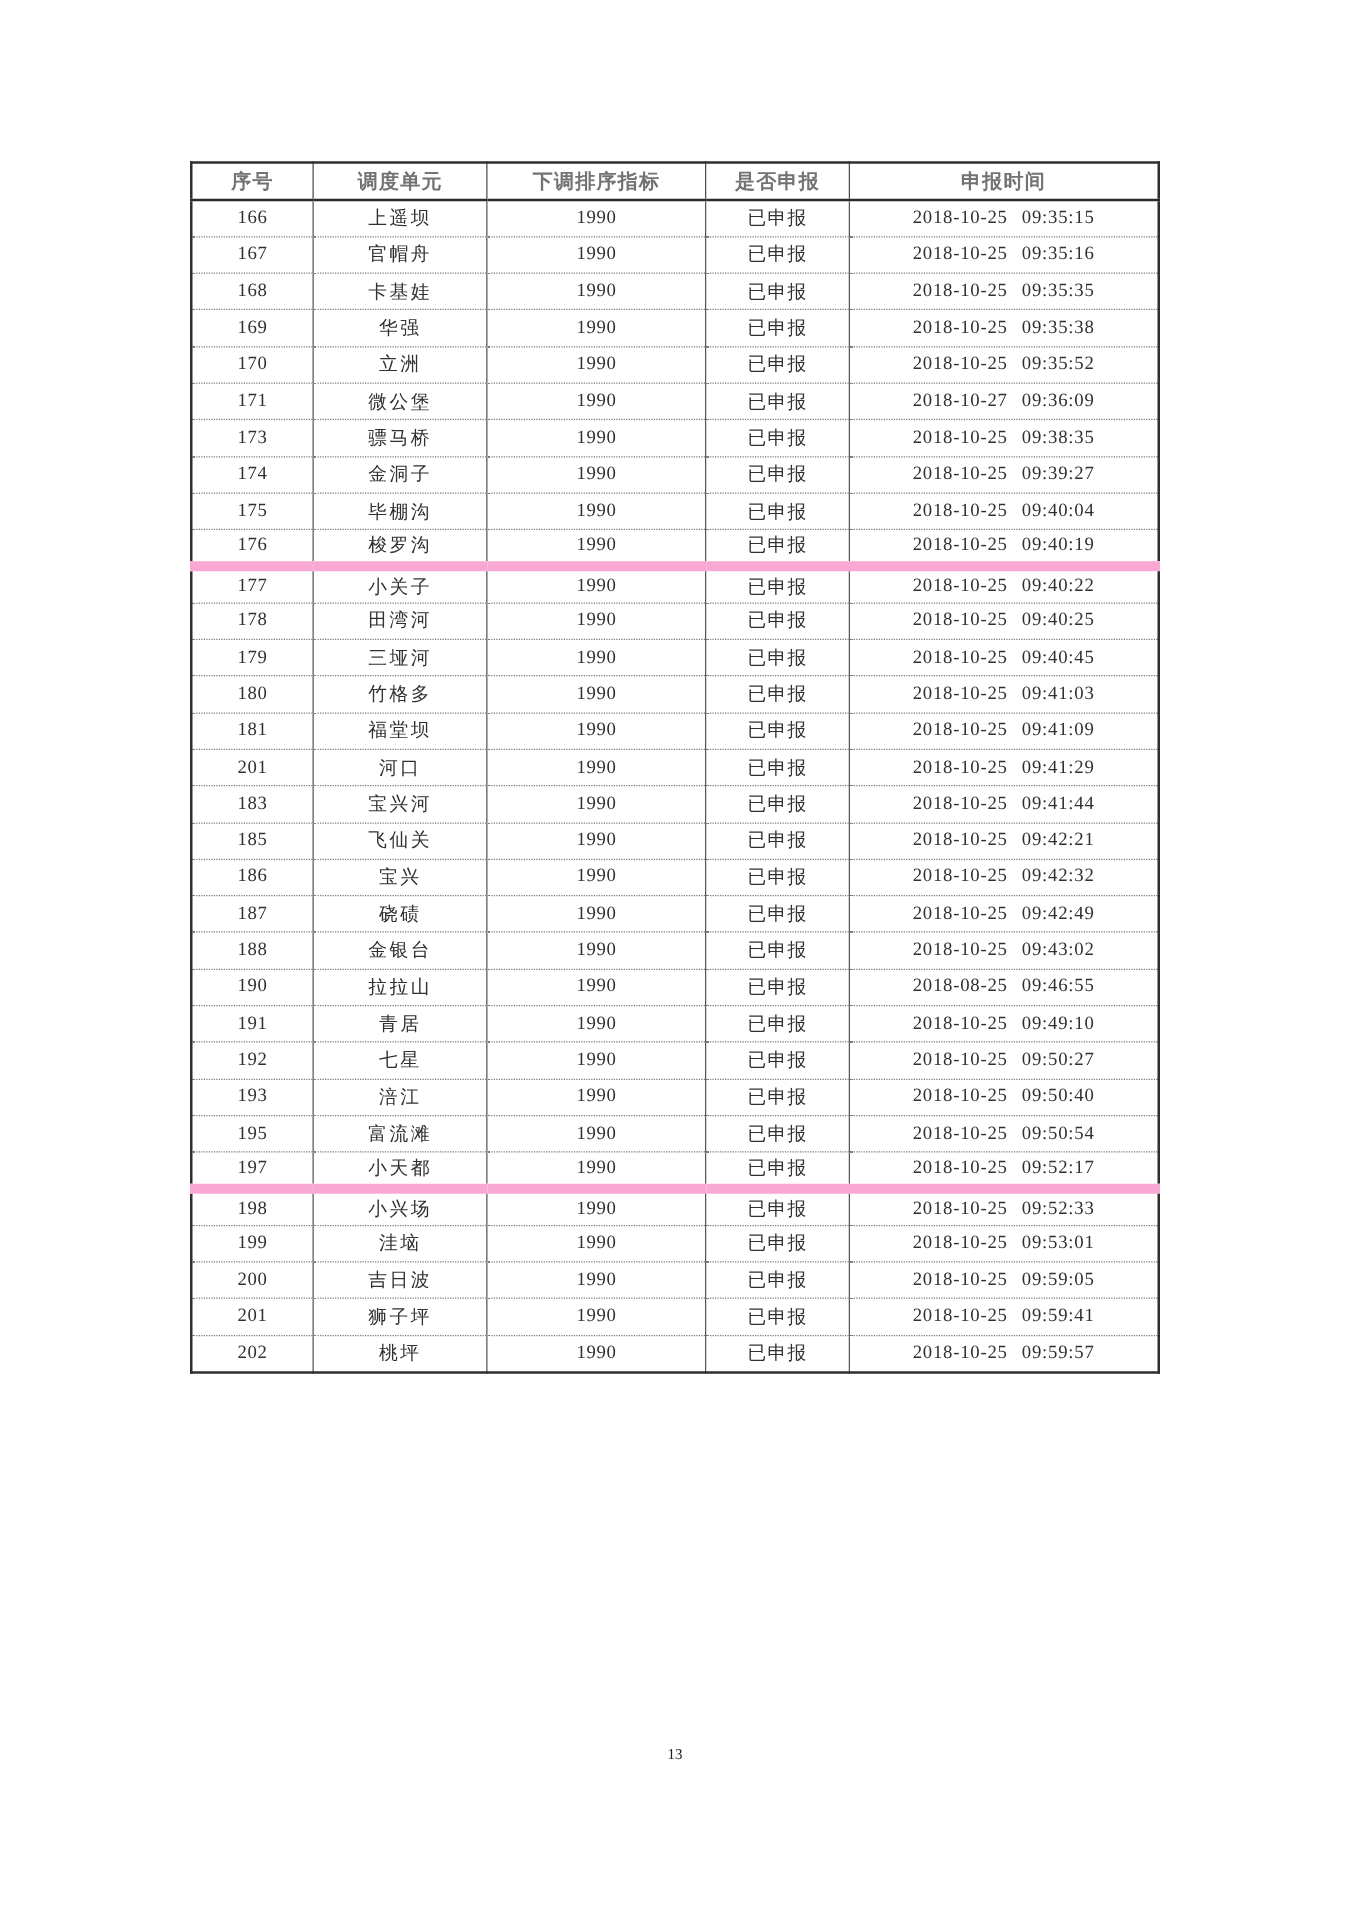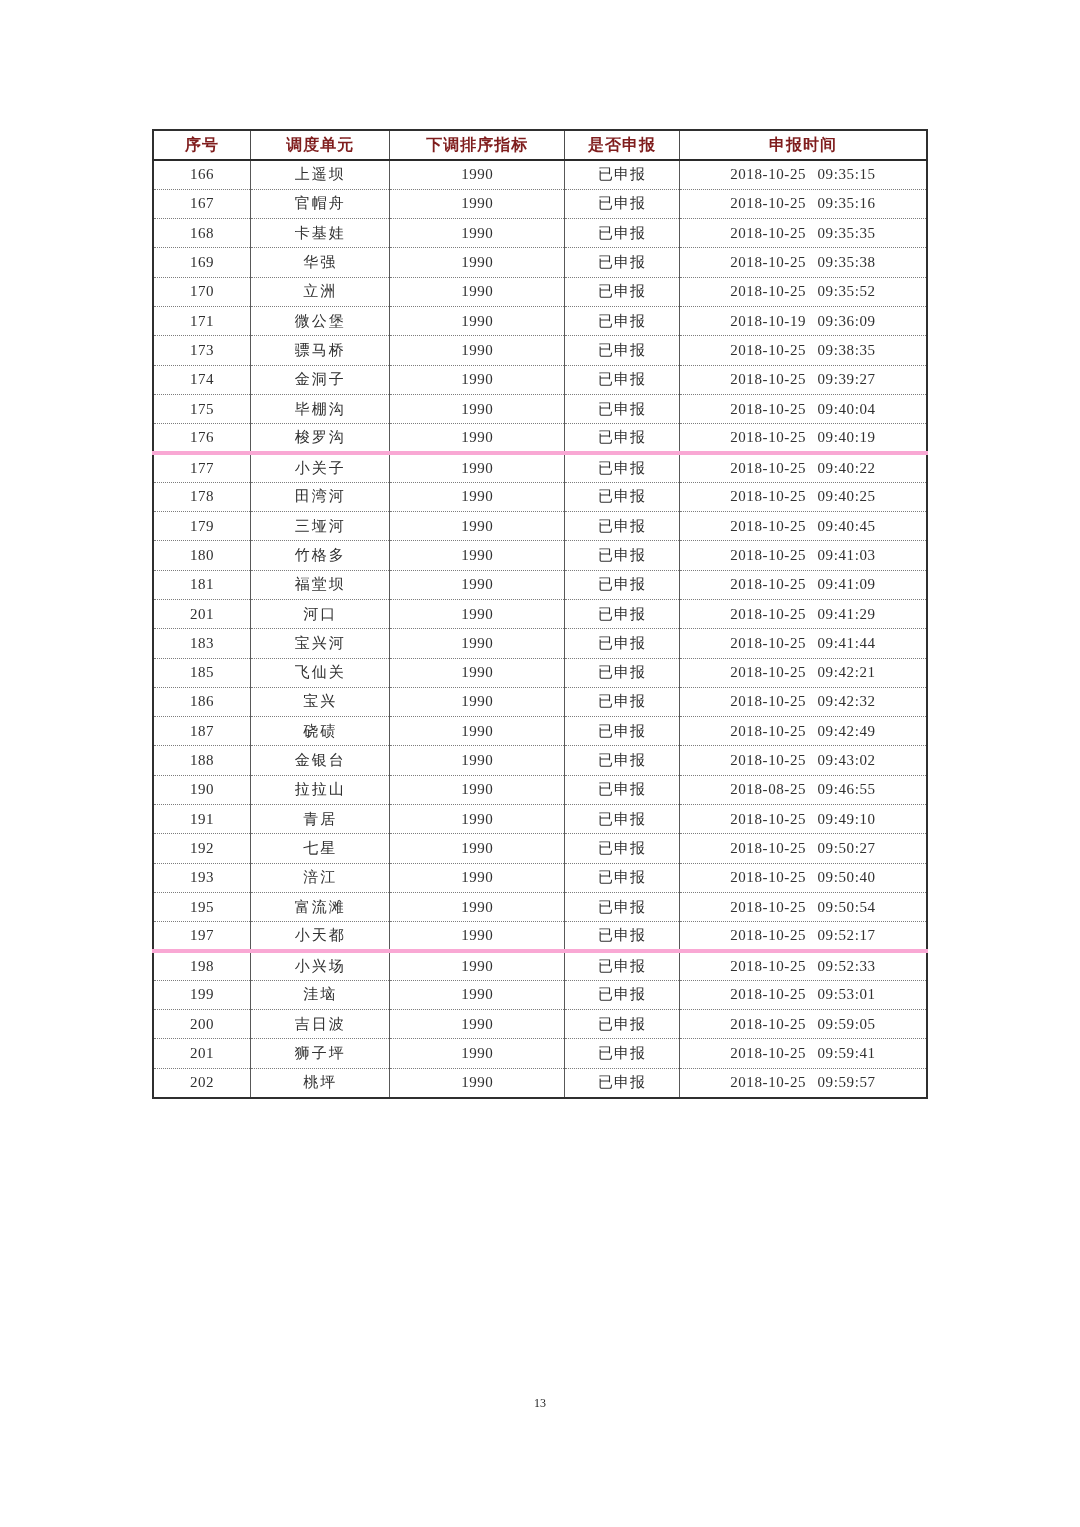--- a/index.html
+++ b/index.html
@@ -38,7 +38,7 @@
     font-weight: bold;
     text-align: center;
     vertical-align: middle;
-    color: #7f1d1d;
+    color: #737373;
     letter-spacing: 1px;
     border-right: 1px solid #4d4d4d;
     border-bottom: 2px solid #2a2a2a;

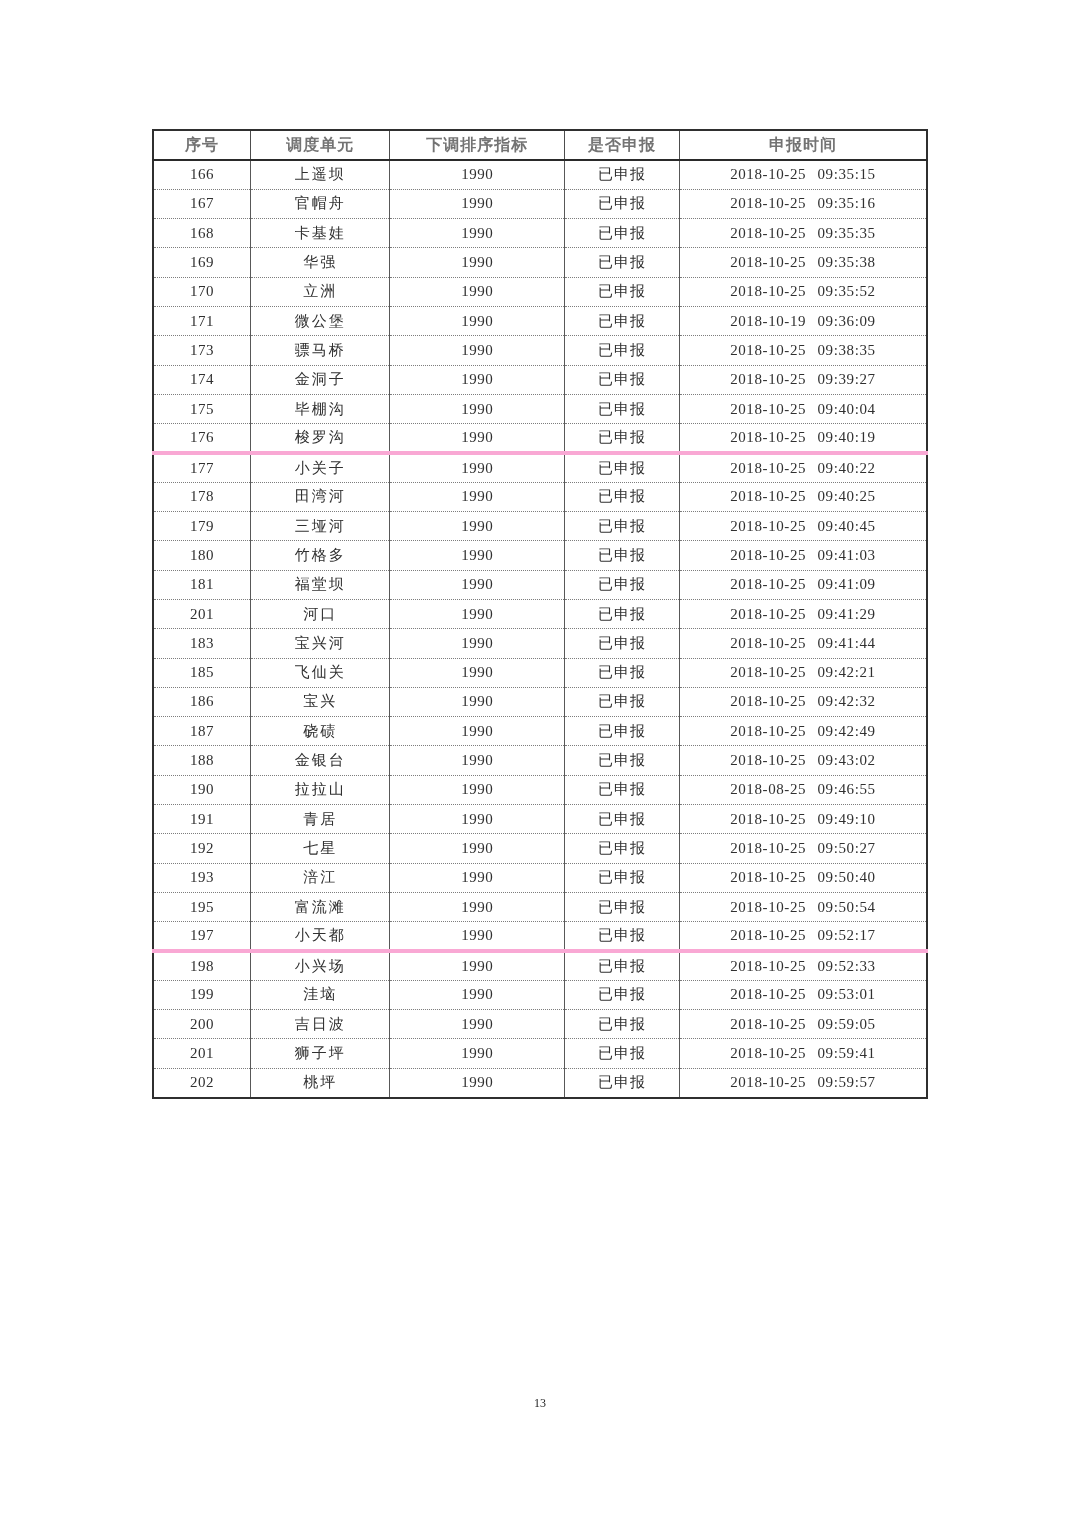--- a/index.html
+++ b/index.html
@@ -141,7 +141,7 @@
     <td class="cell-unit">微公堡</td>
     <td class="cell-indicator">1990</td>
     <td class="cell-declared">已申报</td>
-    <td class="cell-time">2018-10-19 09:36:09</td>
+    <td class="cell-time">2018-10-27 09:36:09</td>
   </tr>
         <tr>
     <td class="cell-no">173</td>

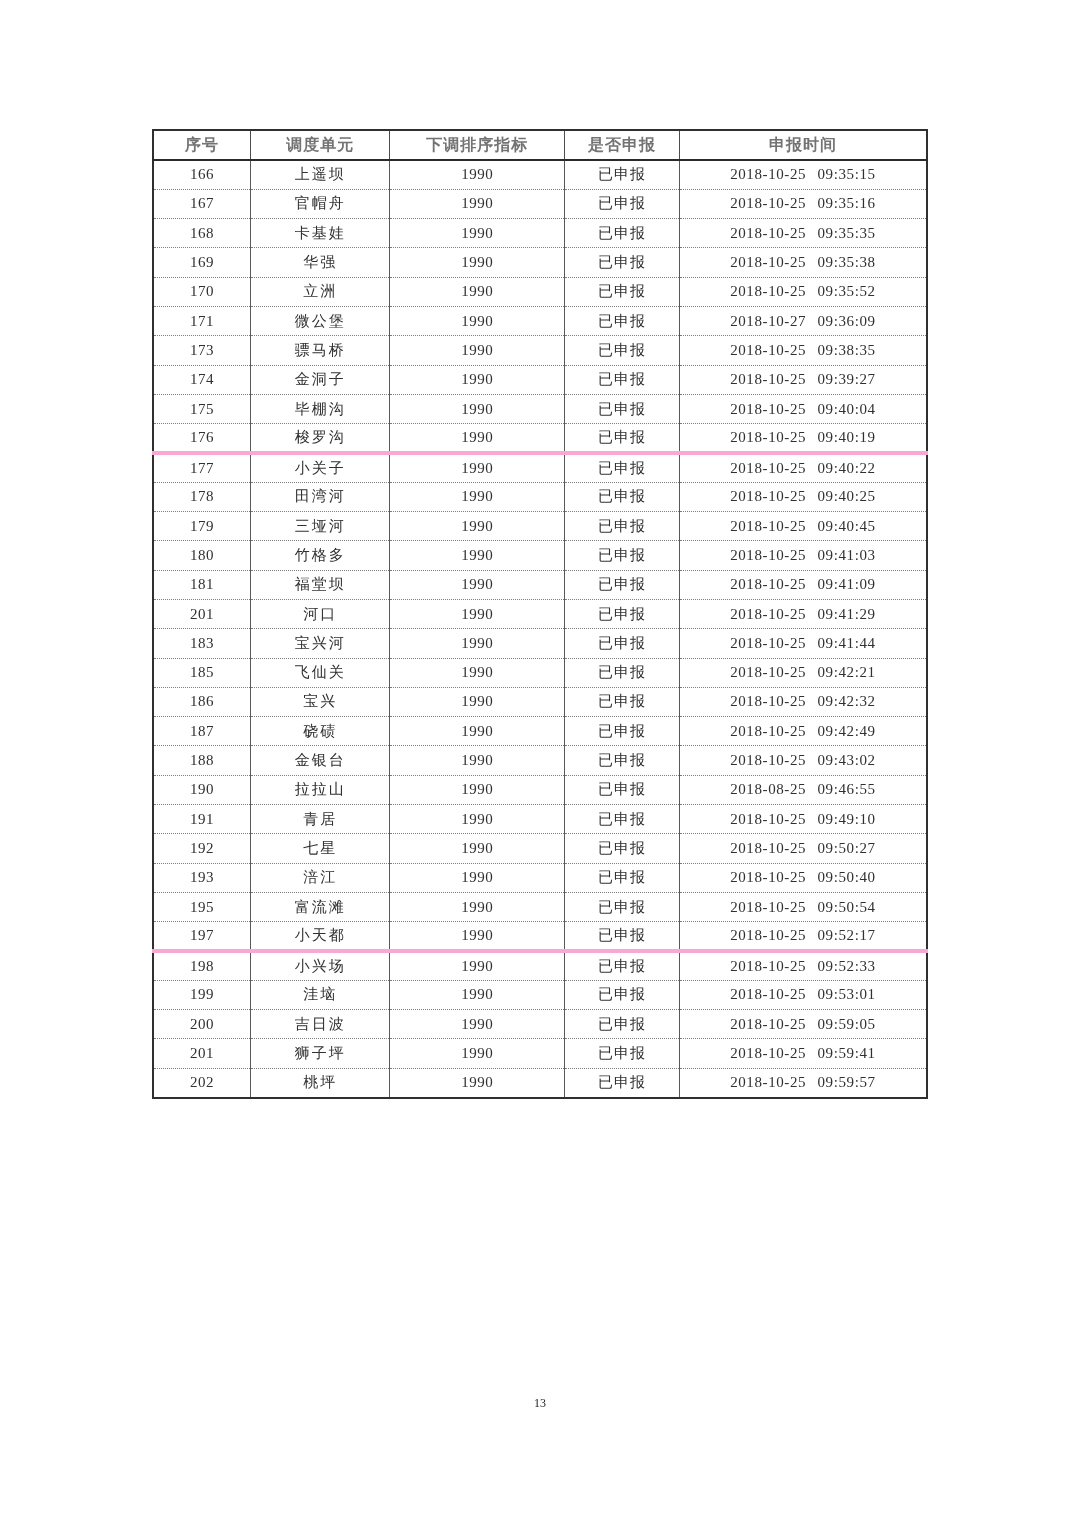--- a/index.html
+++ b/index.html
@@ -61,7 +61,7 @@
   table.sched th:last-child,
   table.sched td:last-child { border-right: none; }
 
-  table.sched tr.group-end td { border-bottom: 4px solid #f9a8d4; text-align: center; }
+  table.sched tr.group-end td { border-bottom: 8px solid #f9a8d4; text-align: center; }
 
   td.cell-unit { letter-spacing: 2px; }
   td.cell-no, td.cell-indicator { letter-spacing: 0.5px; }

